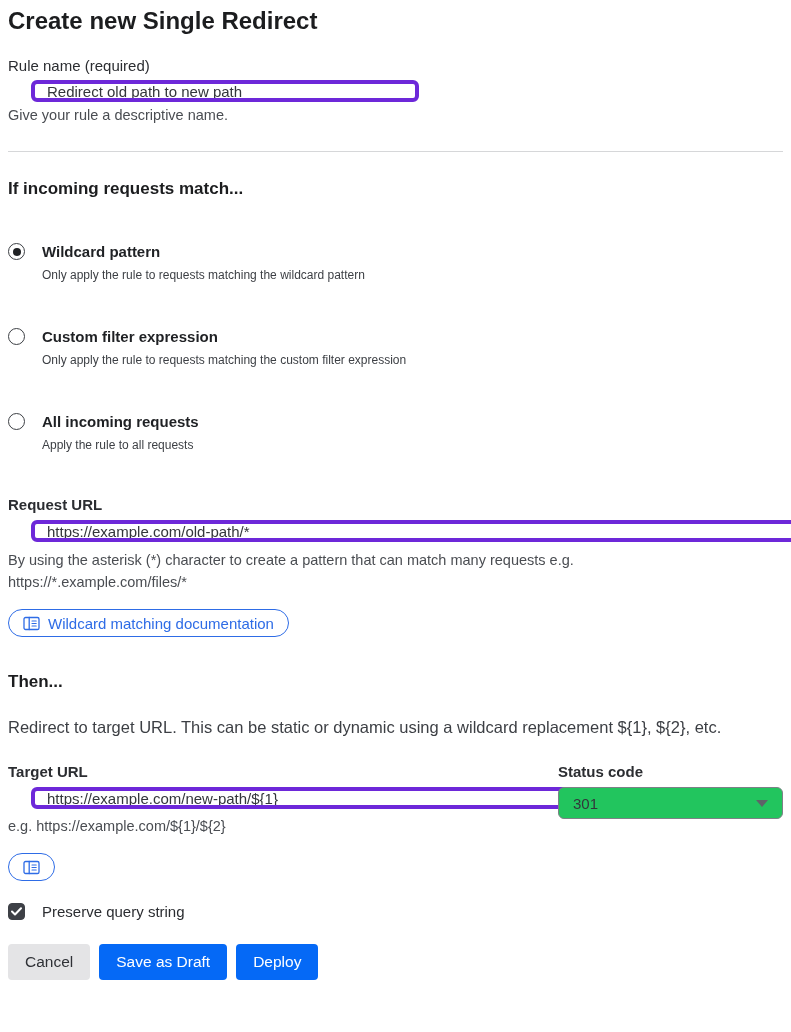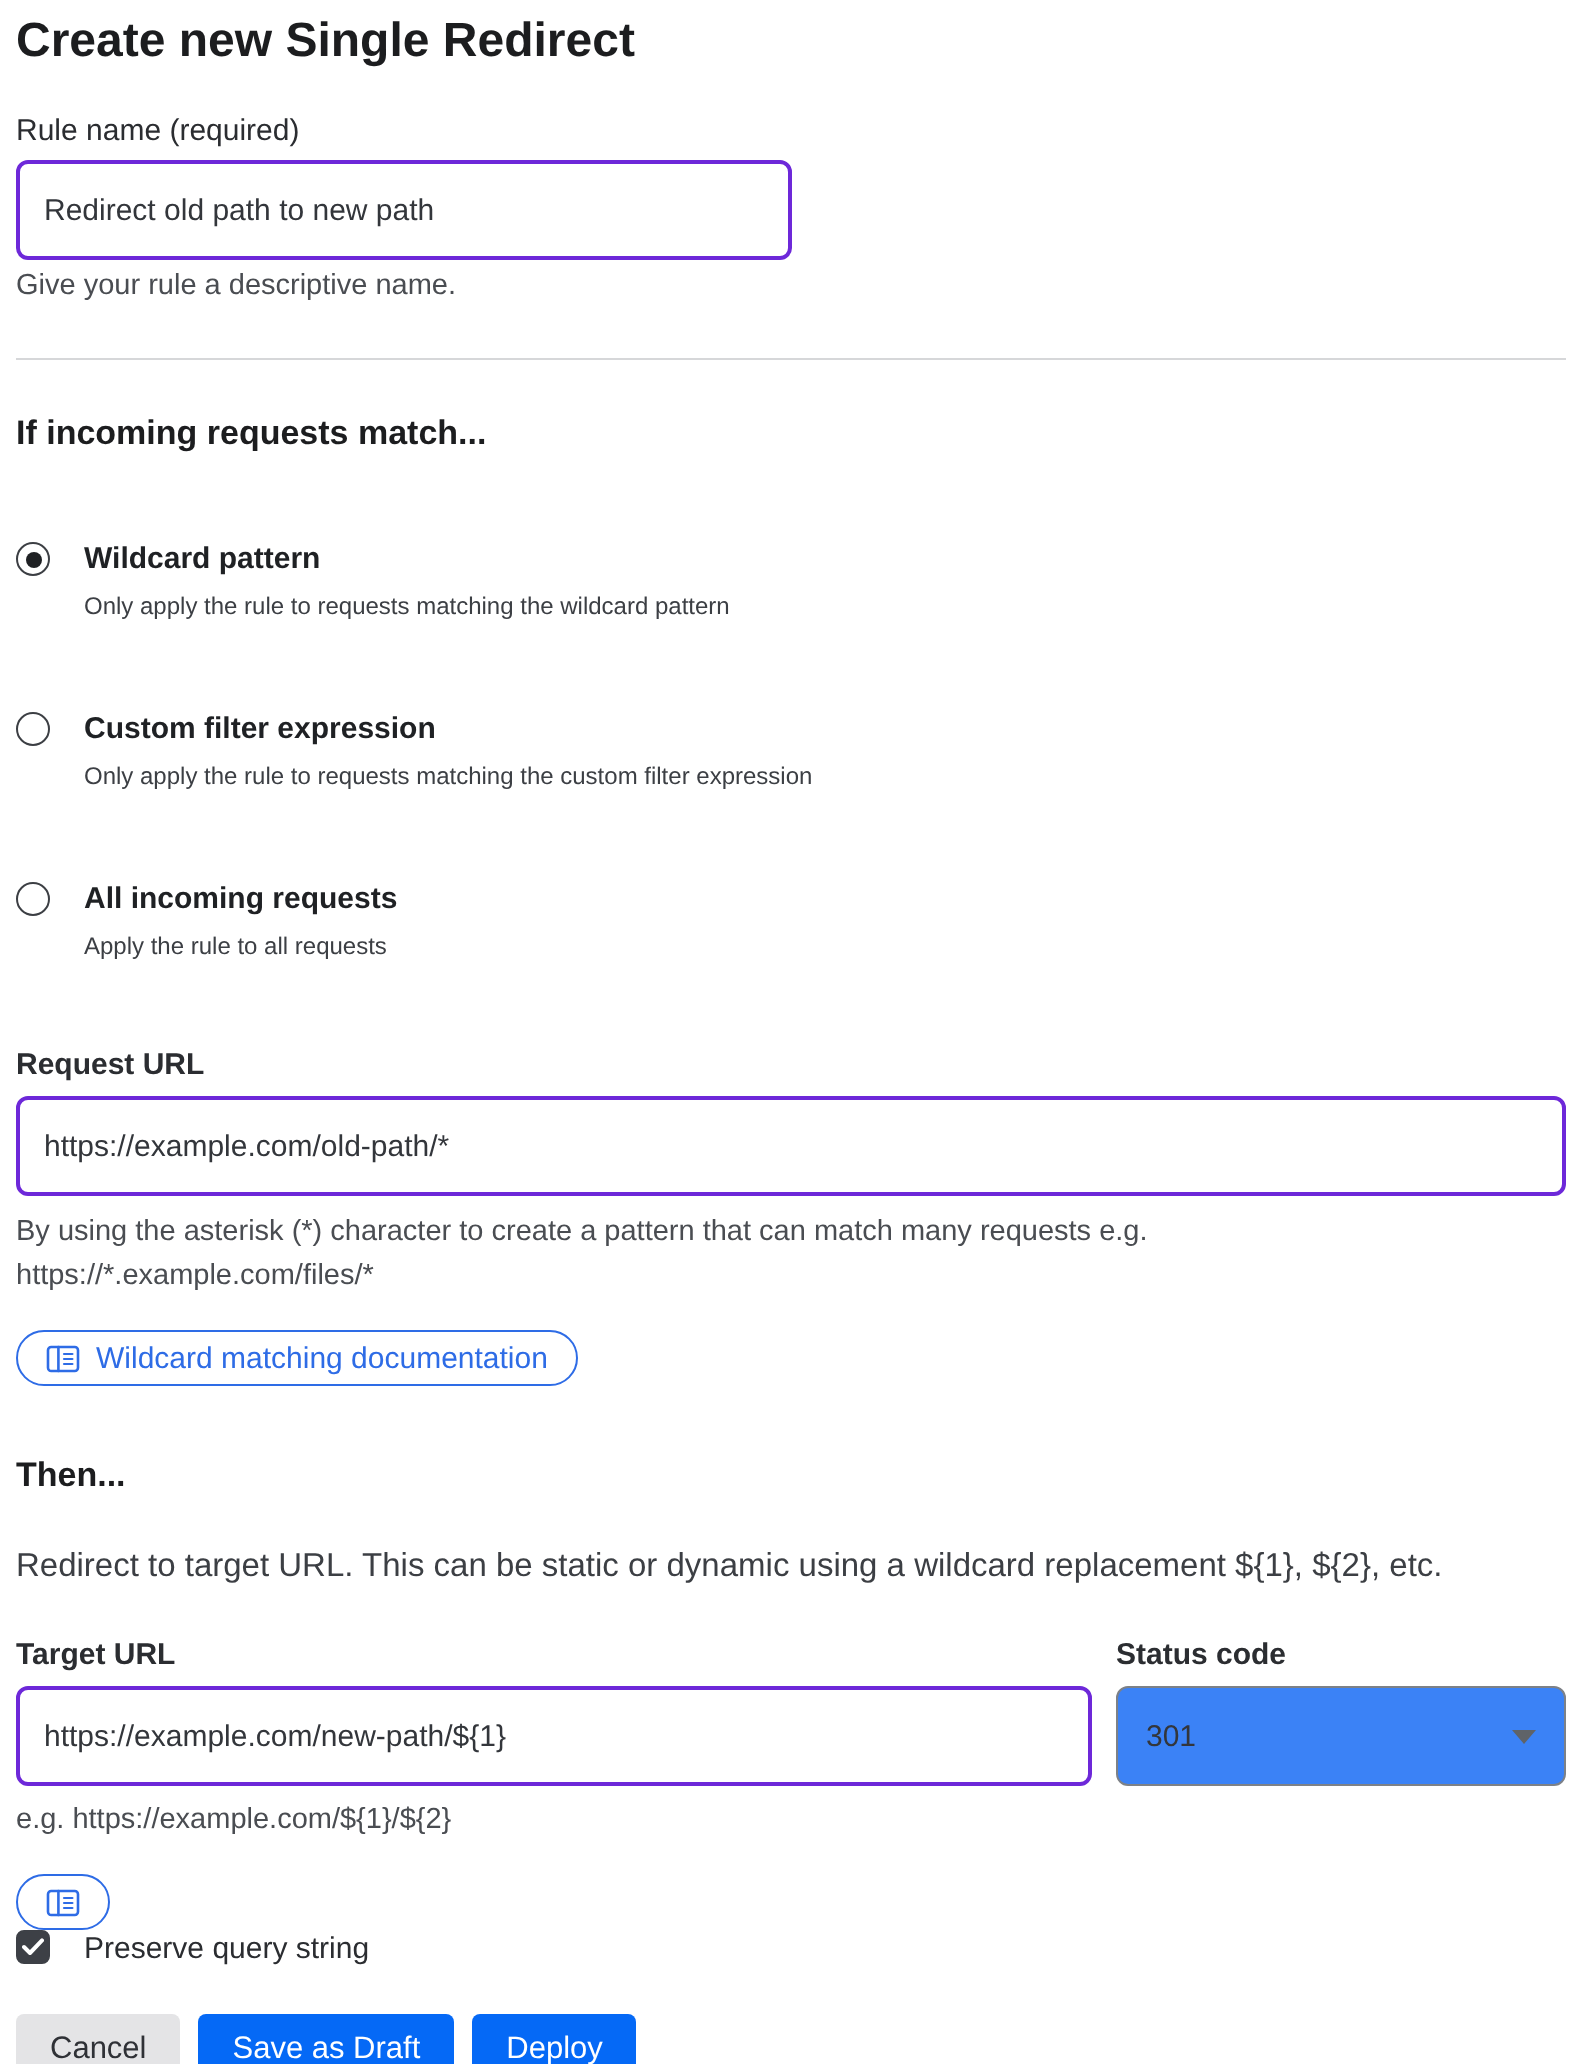--- a/index.html
+++ b/index.html
@@ -23,8 +23,8 @@
   
   .text-input {
     display: block;
-    height: 50px;
-    border: 2px solid #6d28d9;
+    height: 22px;
+    border: 4px solid #6d28d9;
     border-radius: 6px;
     padding: 0 12px;
     font-family: "Liberation Sans", sans-serif;
@@ -33,6 +33,7 @@
     background: #fff;
     outline: none;
     width: 100%;
+    margin-left: 23px;
   }
   .rule-name-input { width: 388px; }
 

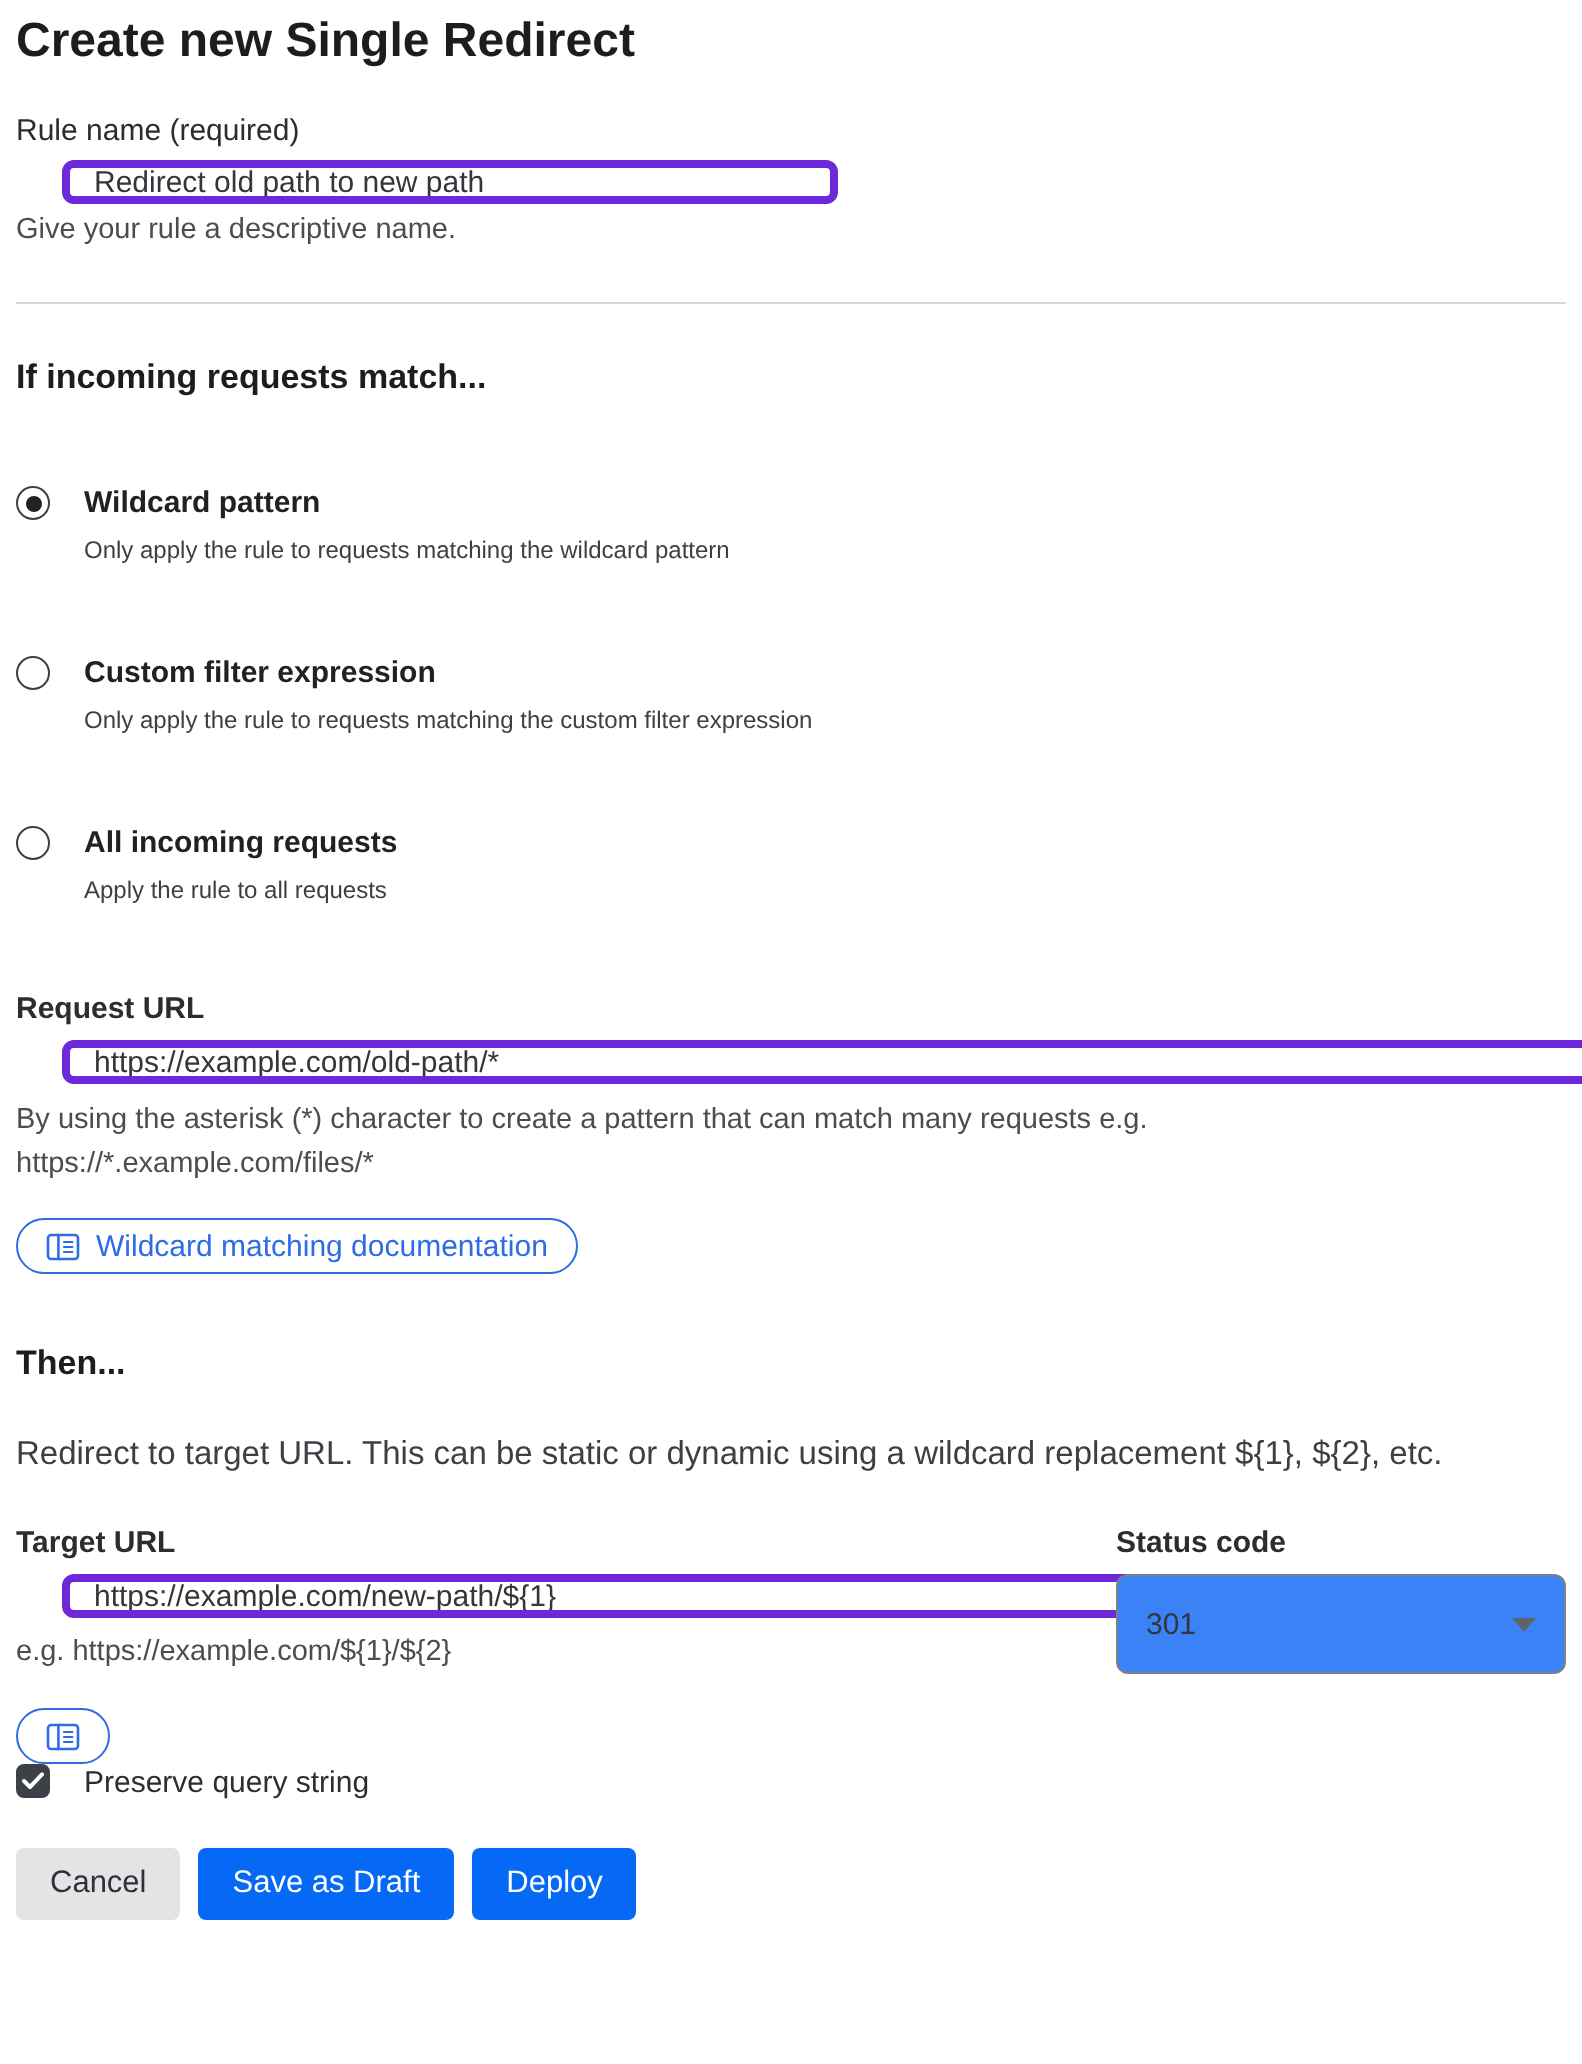--- a/index.html
+++ b/index.html
@@ -89,10 +89,10 @@
   .status-col { flex: 0 0 225px; }
   .select-box {
     margin-top: 6px;
-    height: 50px;
+    height: 32px;
     border: 1px solid #7d8187;
     border-radius: 6px;
-    background: #3b82f6;
+    background: #22c55e;
     display: flex;
     align-items: center;
     justify-content: space-between;

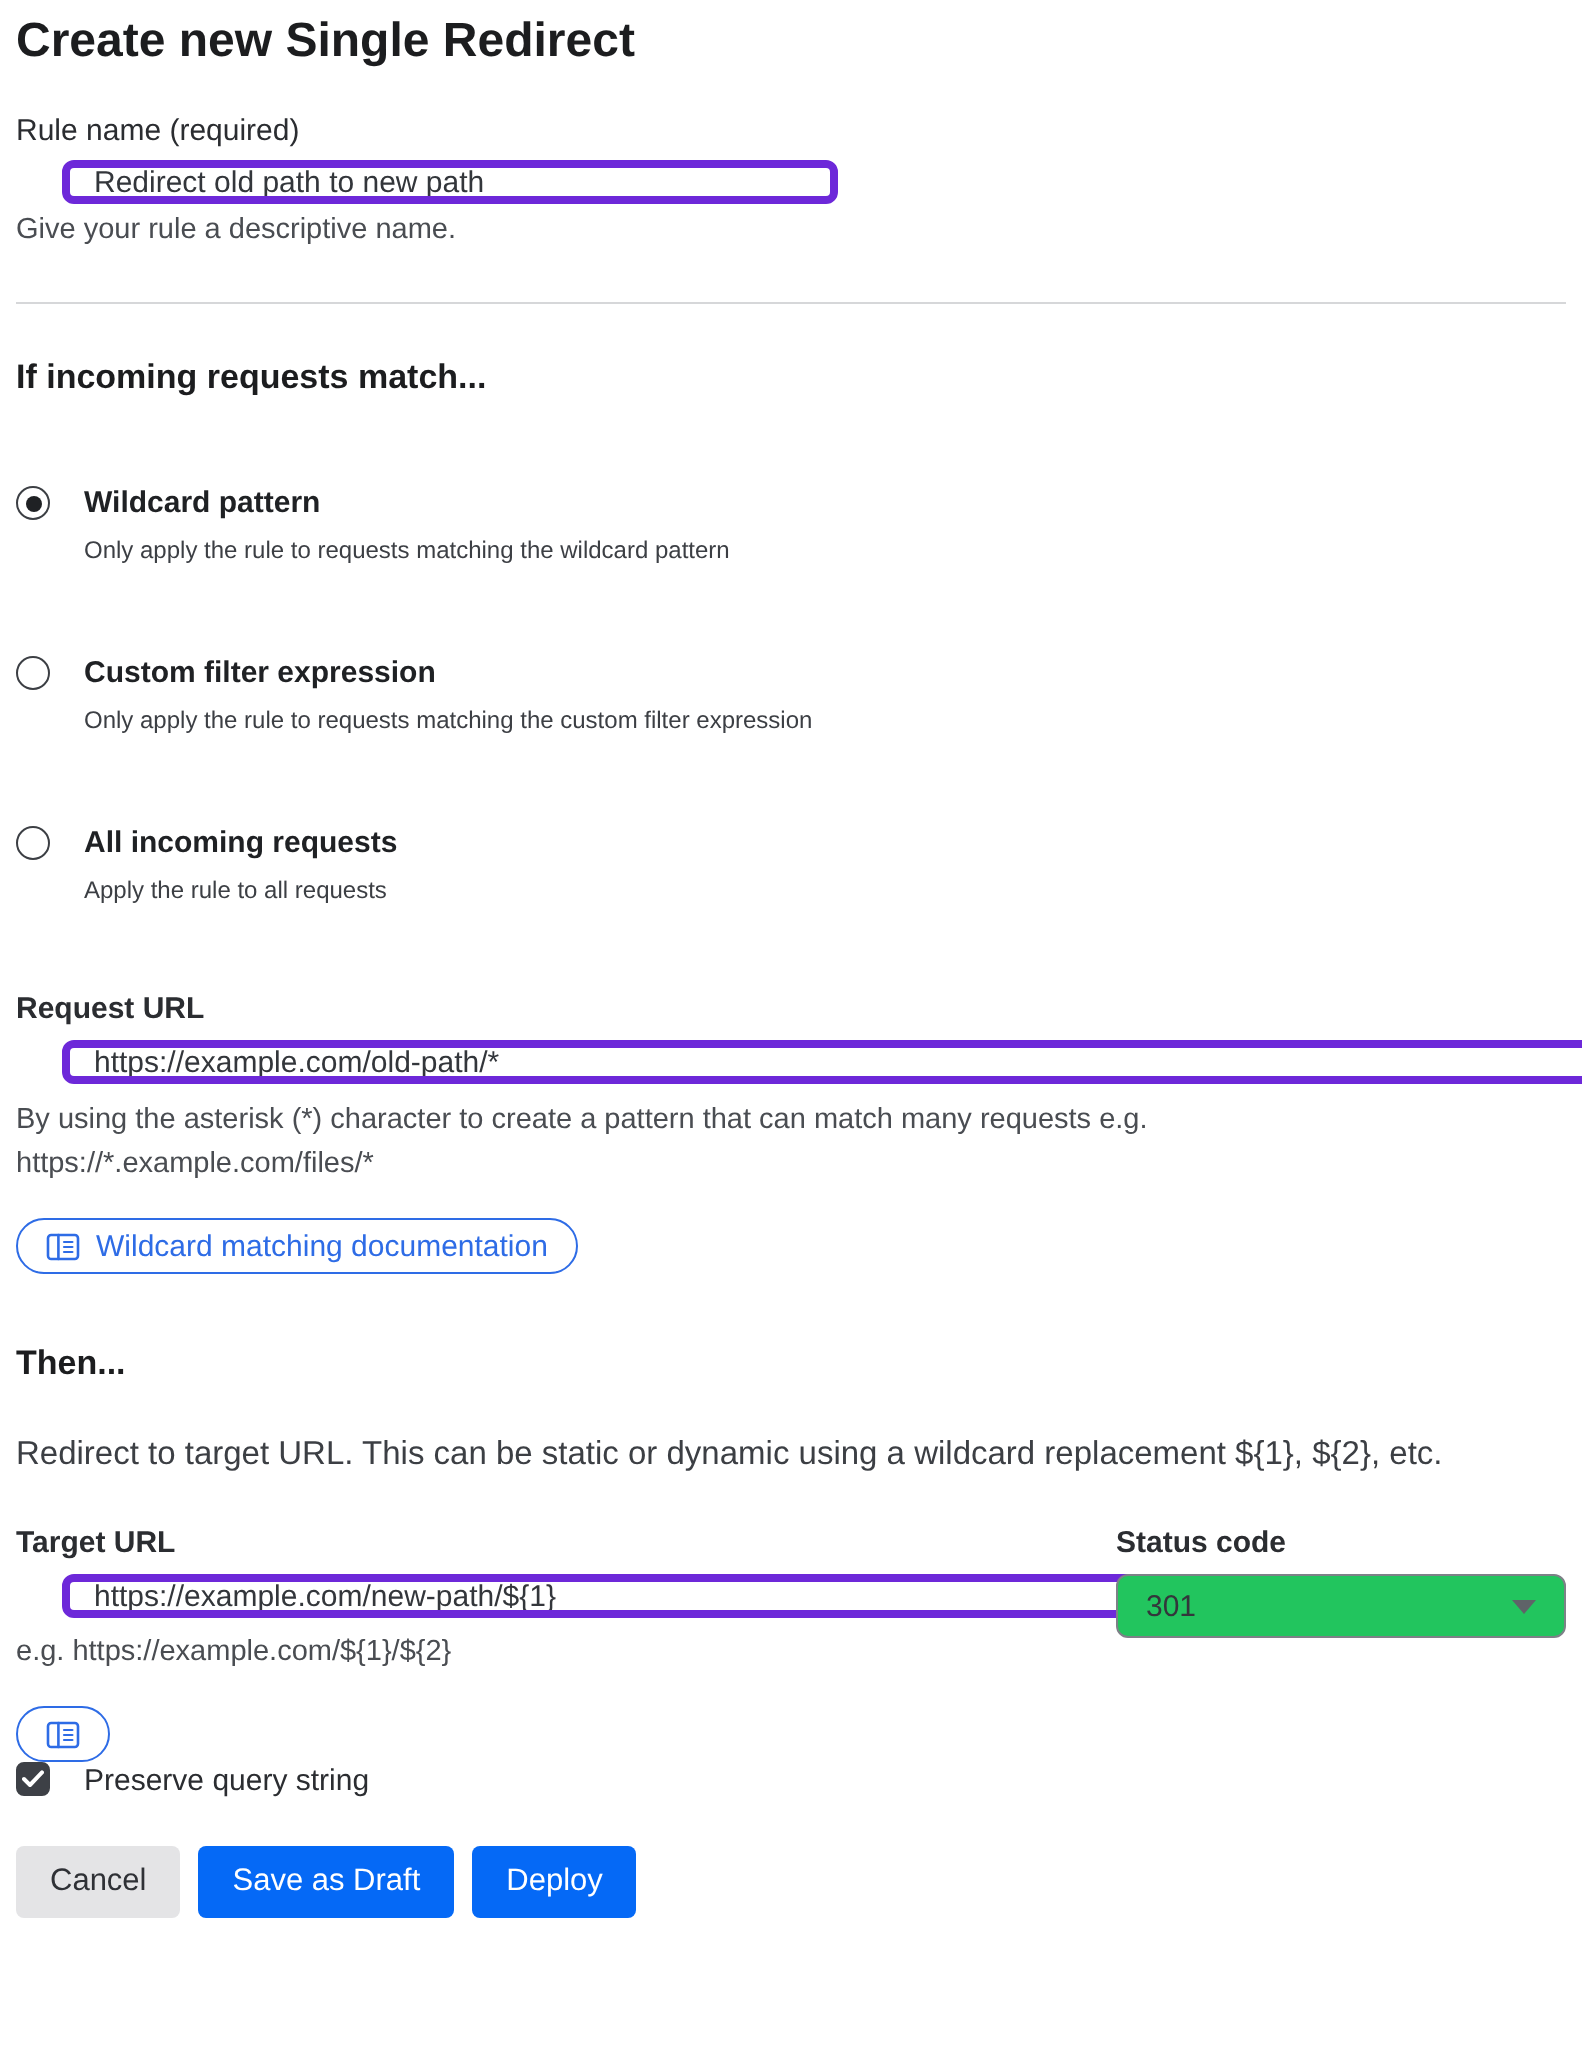--- a/index.html
+++ b/index.html
@@ -109,7 +109,7 @@
   }
 
   
-  .checkbox-row { display: flex; cursor: pointer; }
+  .checkbox-row { display: flex; align-items: center; margin-top: 21px; cursor: pointer; }
   .checkbox-control {
     width: 17px; height: 17px;
     border-radius: 4px;

